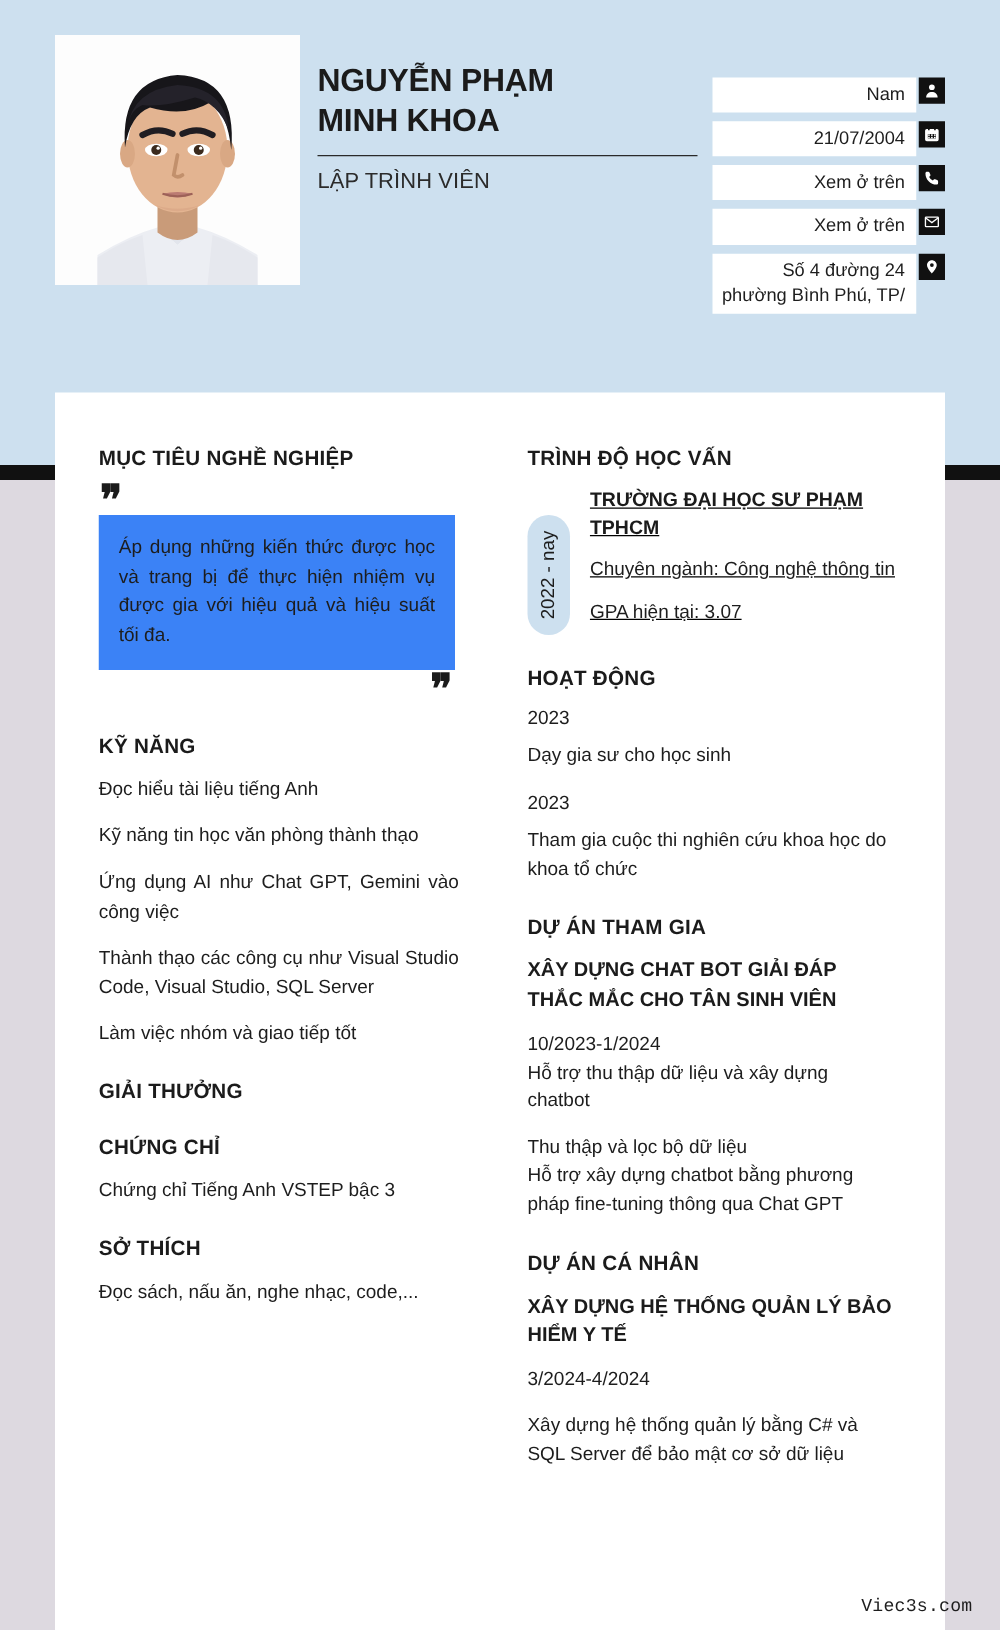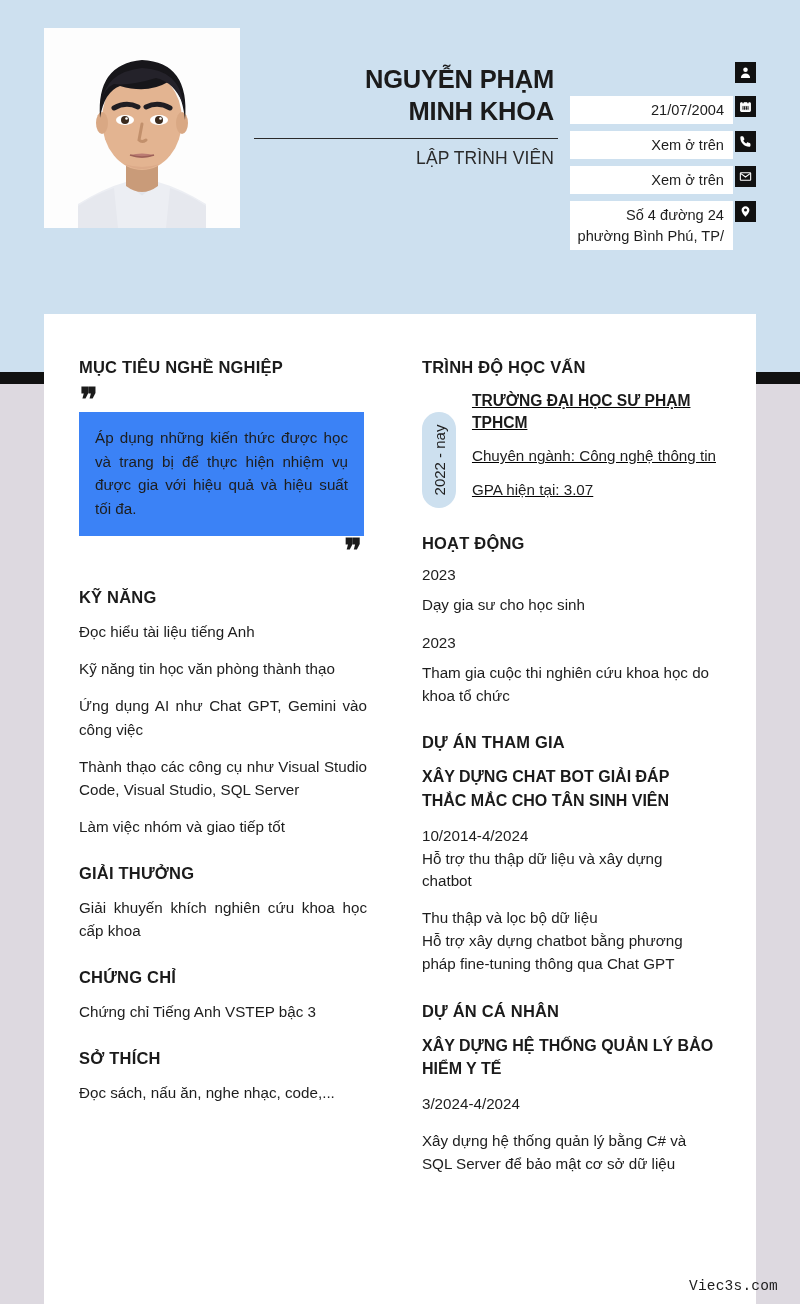--- a/index.html
+++ b/index.html
@@ -64,9 +64,8 @@
 
   .name-block {
     position: absolute;
-    left: 254px; top: 64px;
+    left: 254px; top: 50px;
     width: 300px;
-    text-align: right;
   }
   .name {
     font-size: 25.5px;

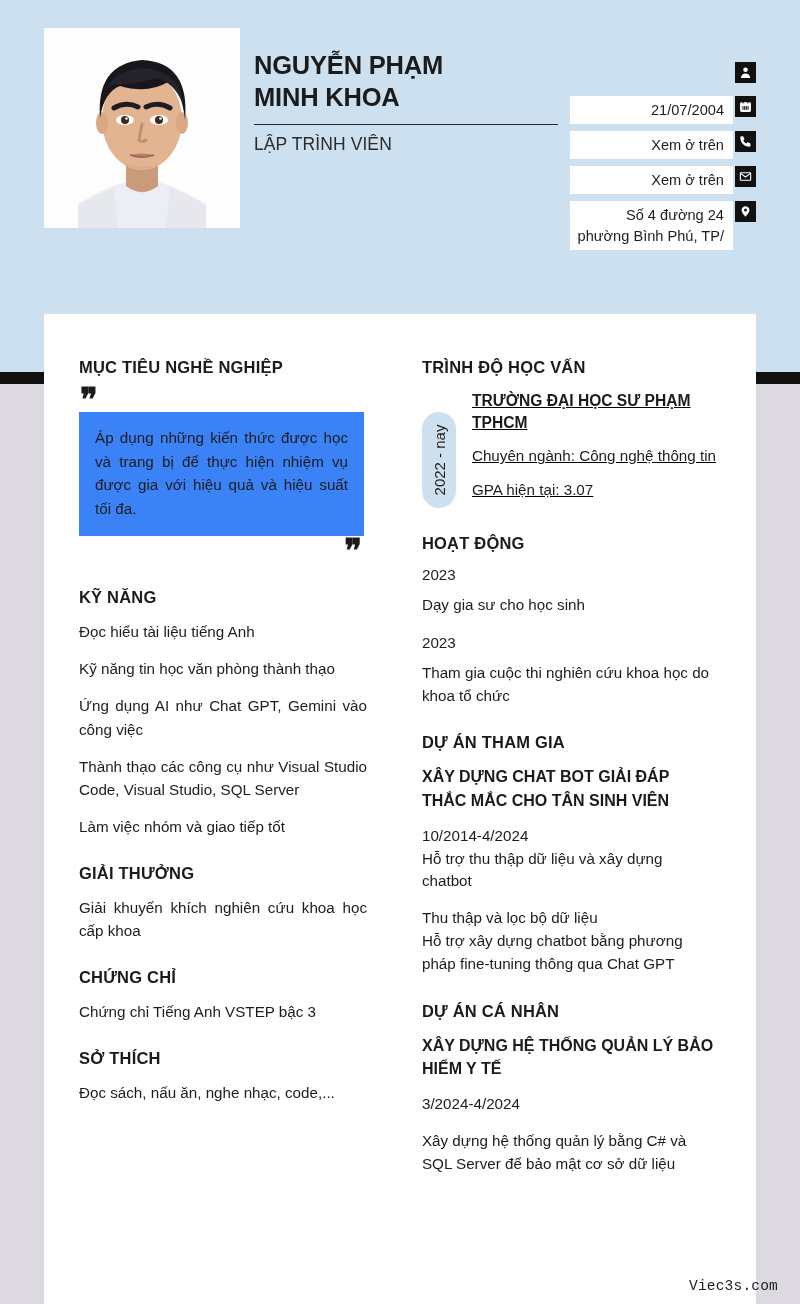--- a/index.html
+++ b/index.html
@@ -285,6 +285,7 @@
     <div class="contact-list">
 
       <div class="contact-row">
+        <div class="contact-value">Nam</div>
         <div class="contact-icon">
           <svg width="13" height="13" viewBox="0 0 24 24" fill="#ffffff">
               <circle cx="12" cy="7" r="4.2"></circle>

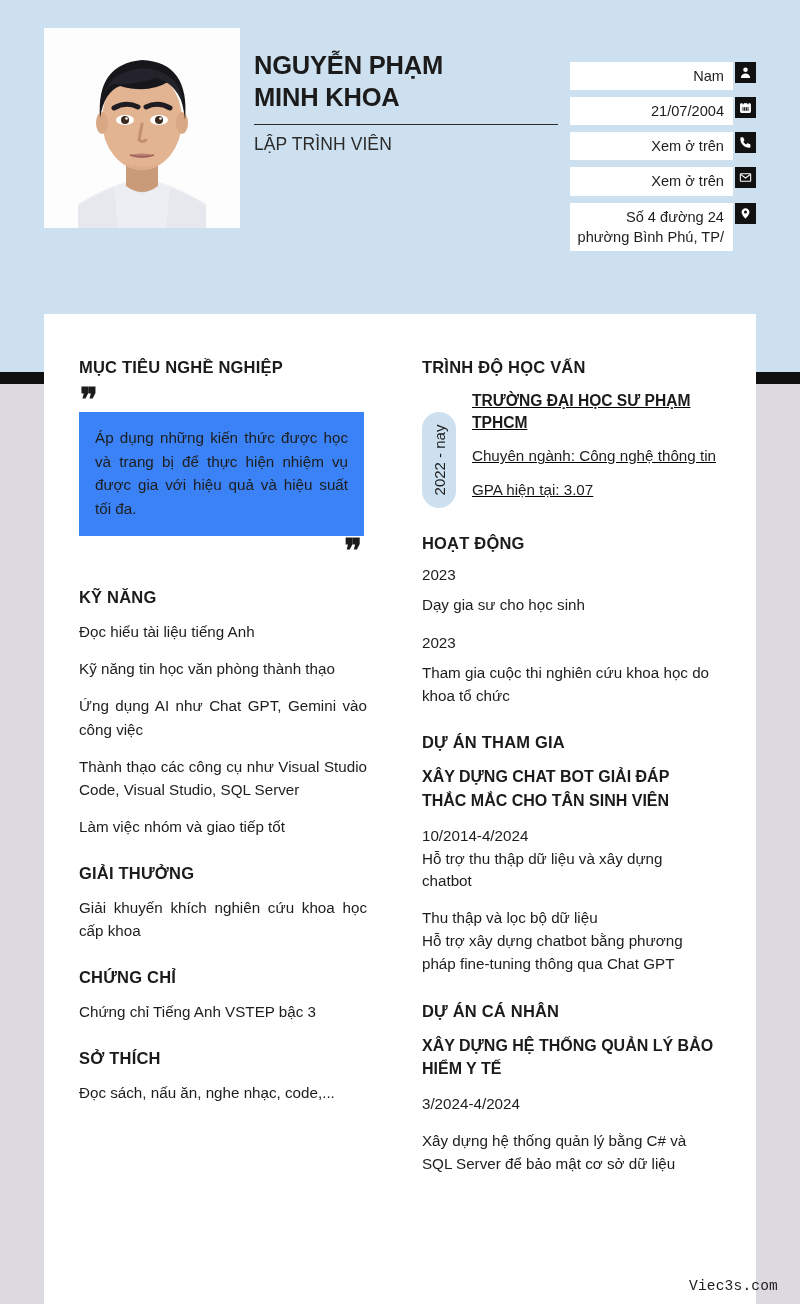--- a/index.html
+++ b/index.html
@@ -397,7 +397,7 @@
 
       <h2 class="section-title">DỰ ÁN THAM GIA</h2>
       <div class="proj-title">XÂY DỰNG CHAT BOT GIẢI ĐÁP THẮC MẮC CHO TÂN SINH VIÊN</div>
-      <div class="proj-block">10/2014-4/2024
+      <div class="proj-block">10/2023-1/2024
 Hỗ trợ thu thập dữ liệu và xây dựng chatbot</div>
       <div class="proj-block">Thu thập và lọc bộ dữ liệu
 Hỗ trợ xây dựng chatbot bằng phương pháp fine-tuning thông qua Chat GPT</div>

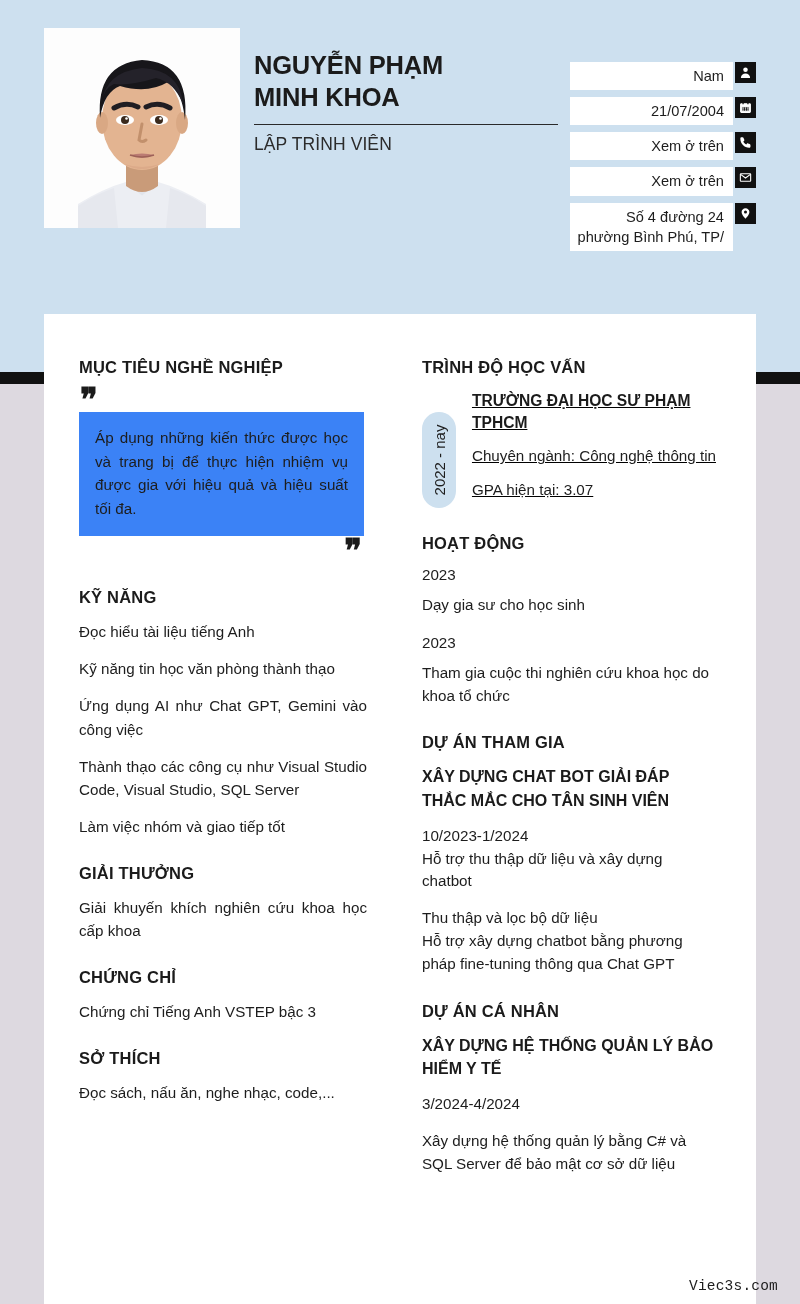--- a/index.html
+++ b/index.html
@@ -365,7 +365,6 @@
       <div class="txt-item">Làm việc nhóm và giao tiếp tốt</div>
 
       <h2 class="section-title">GIẢI THƯỞNG</h2>
-      <div class="txt-item">Giải khuyến khích nghiên cứu khoa học cấp khoa</div>
 
       <h2 class="section-title">CHỨNG CHỈ</h2>
       <div class="txt-item">Chứng chỉ Tiếng Anh VSTEP bậc 3</div>

